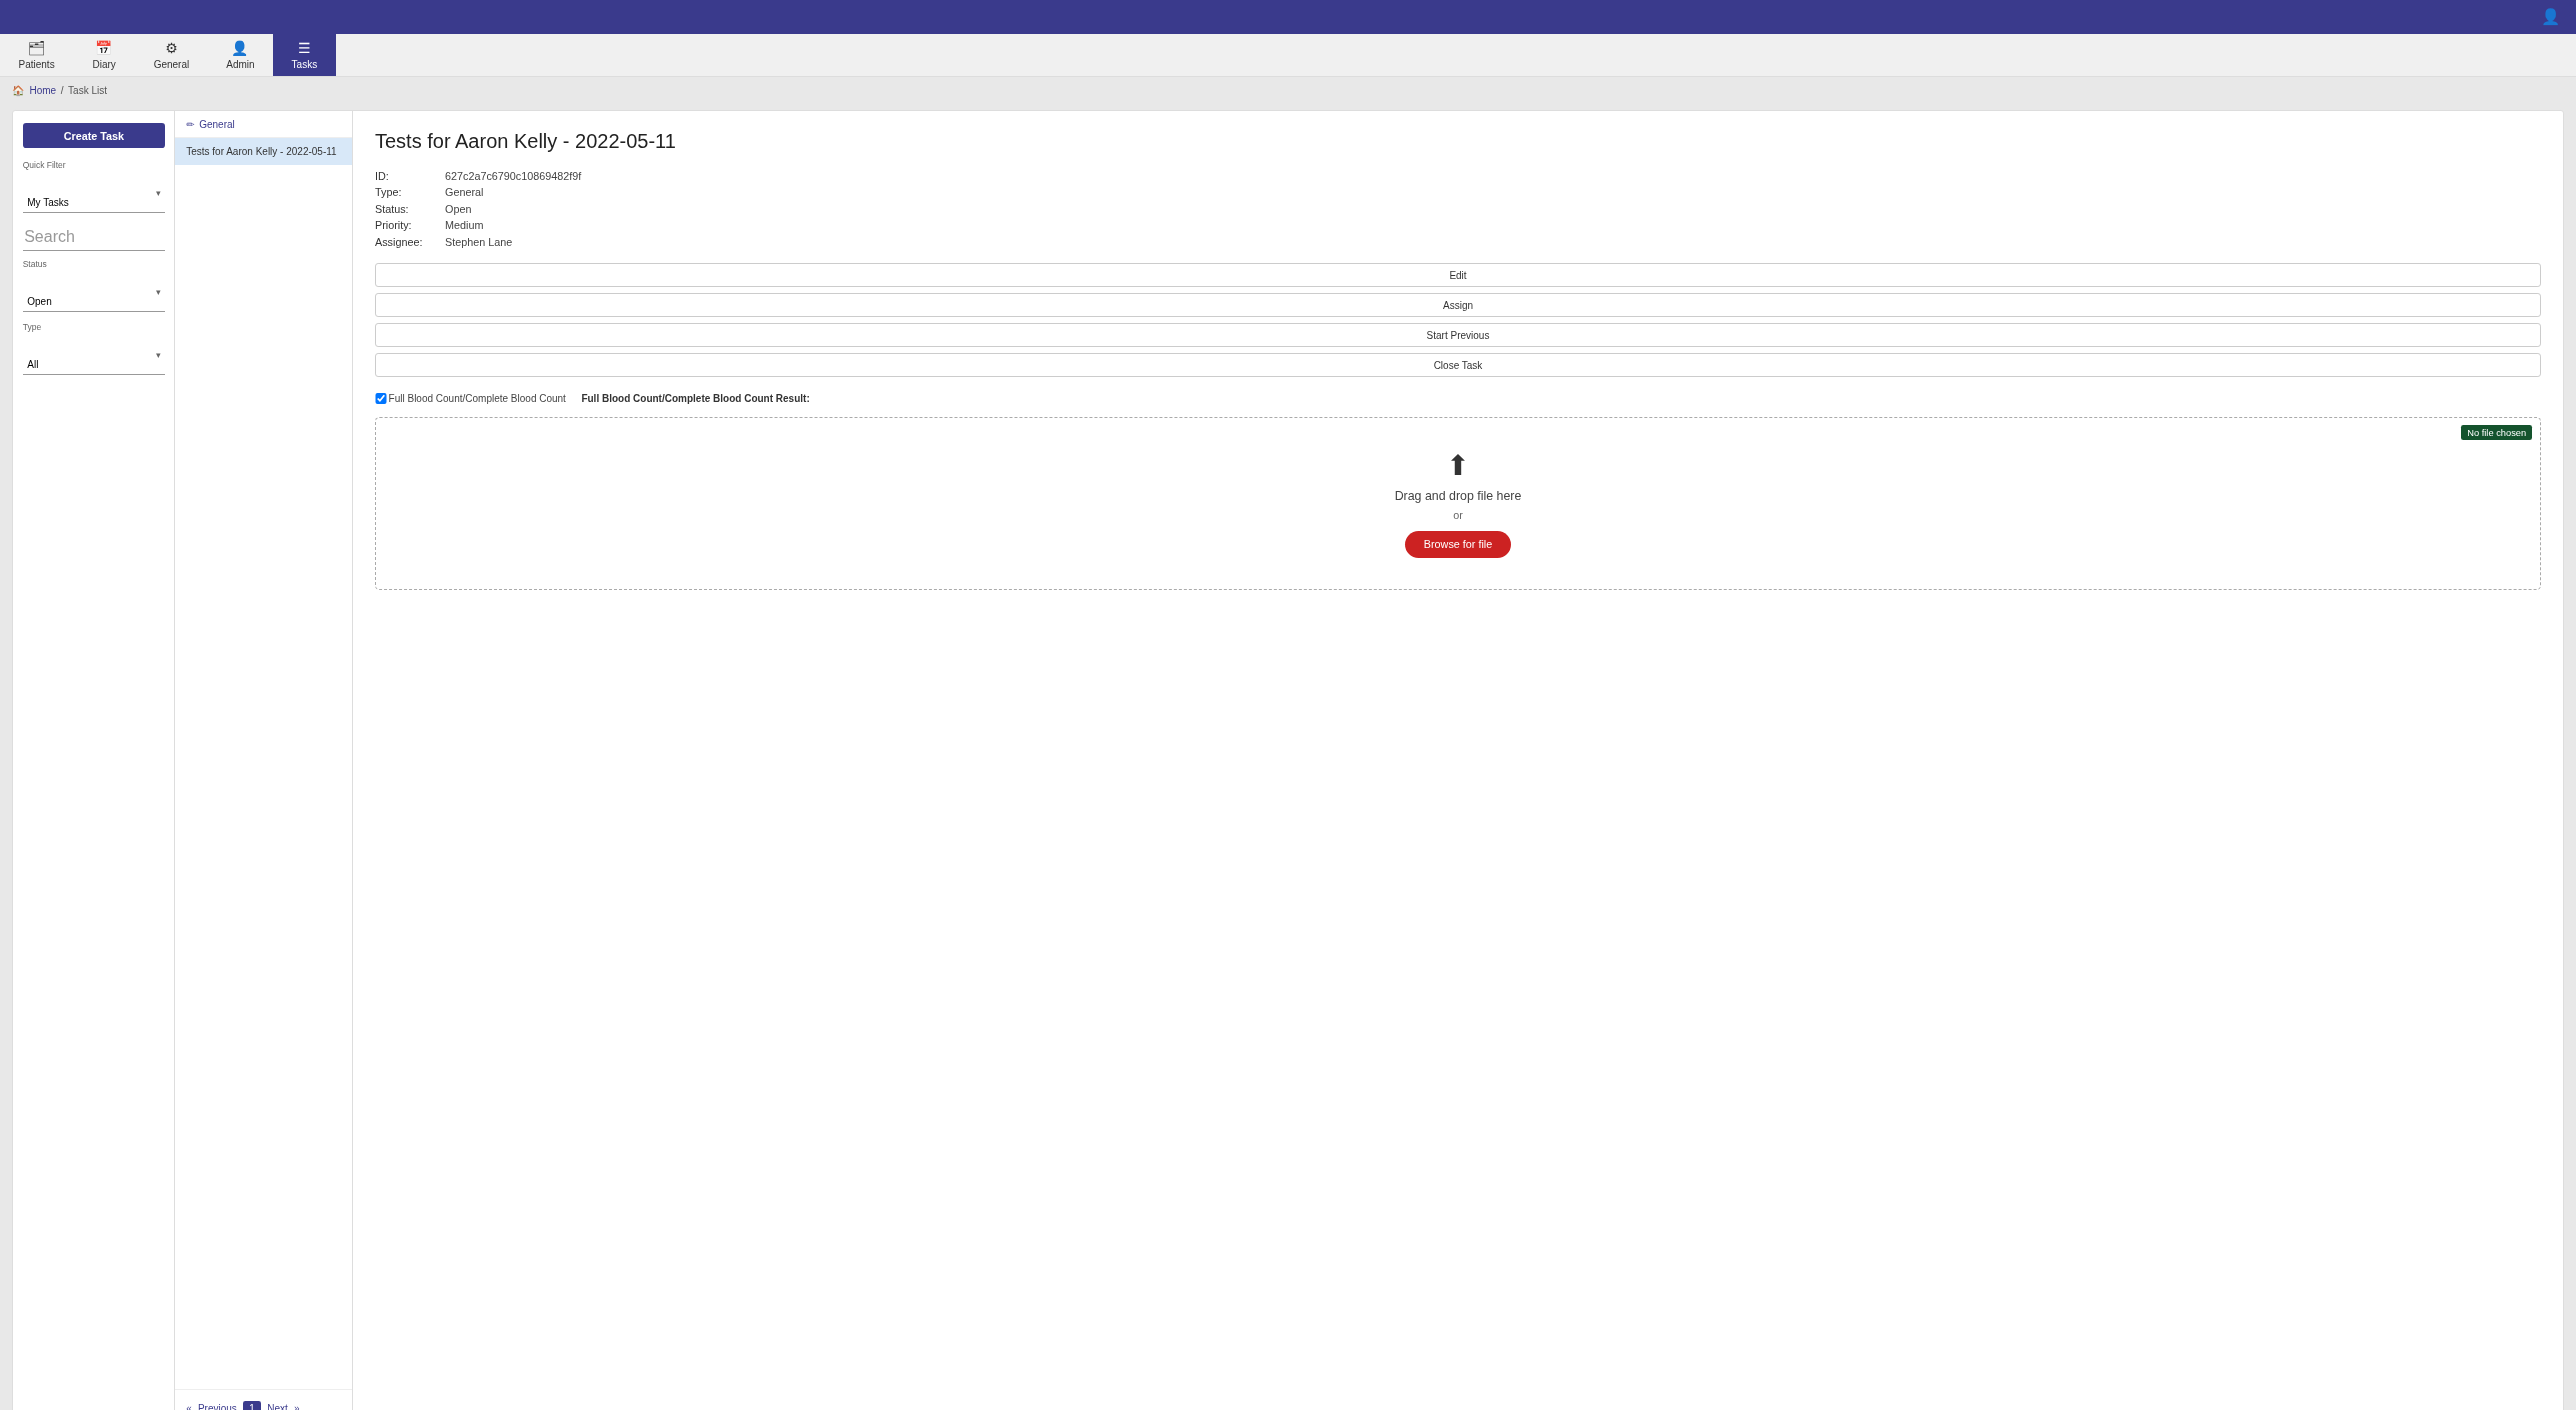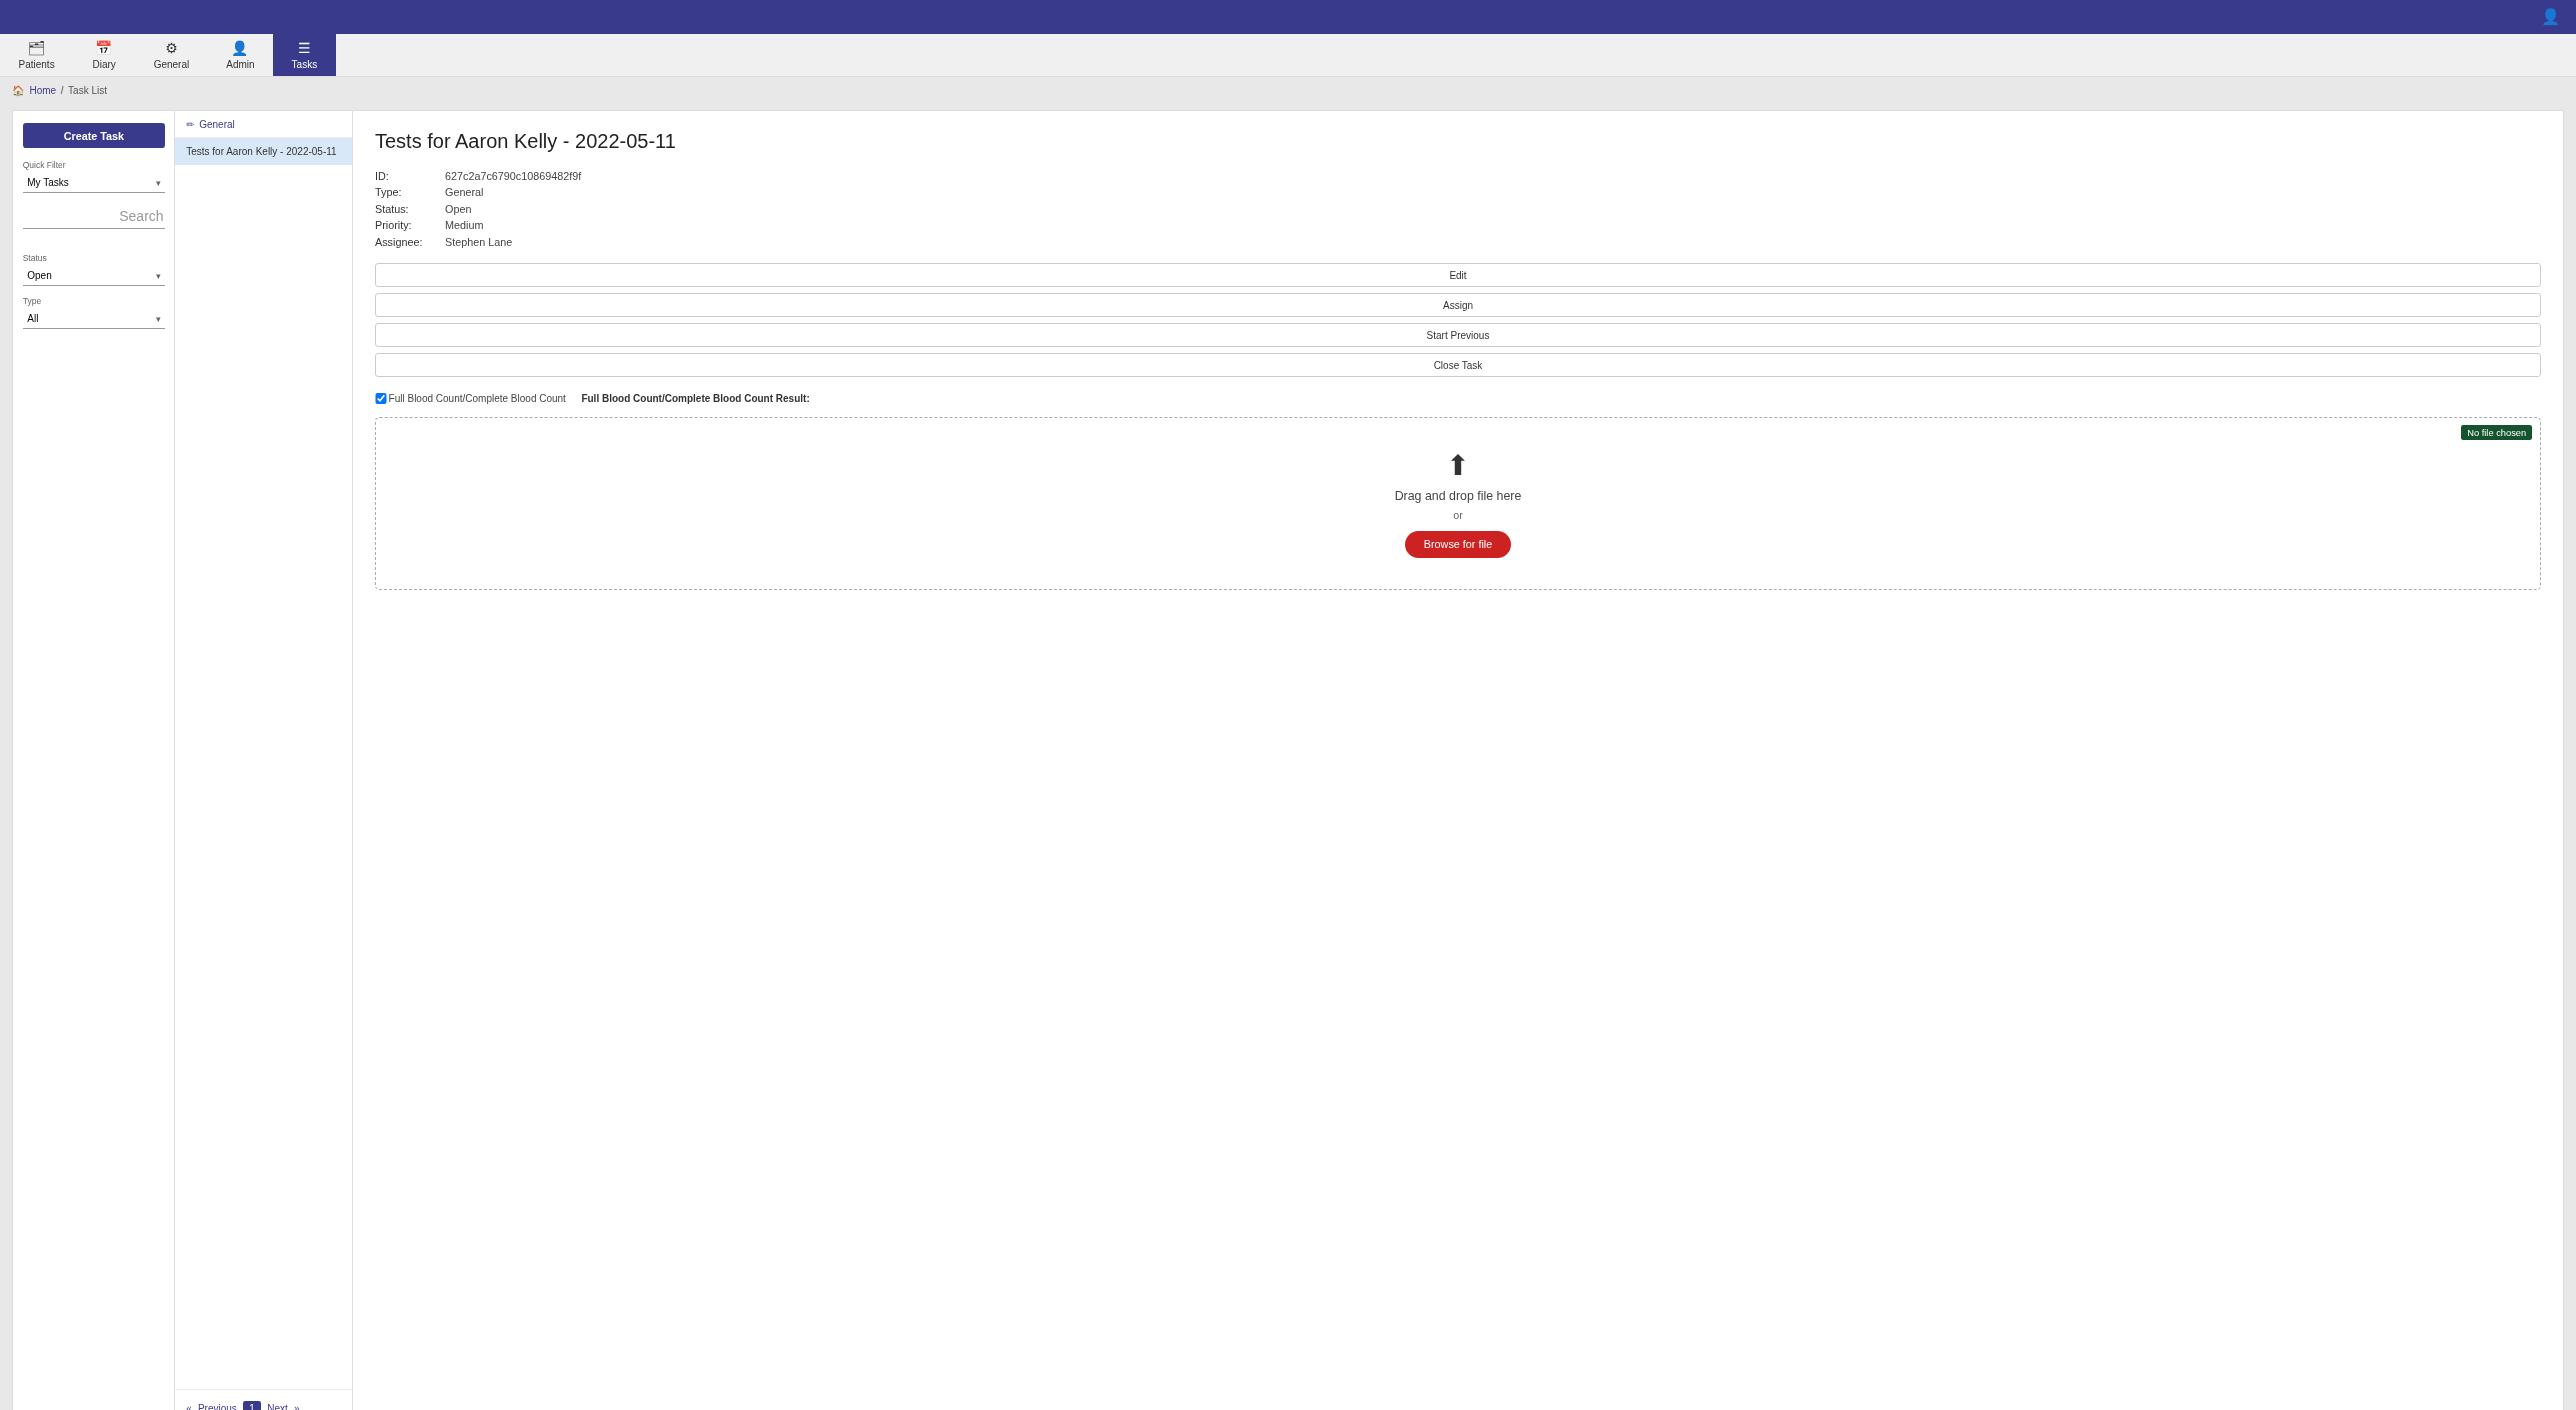--- a/index.html
+++ b/index.html
@@ -284,6 +284,7 @@
       outline: none;
       appearance: none;
       cursor: pointer;
+      margin-top: 20px;
     }
     .select-arrow {
       position: absolute;

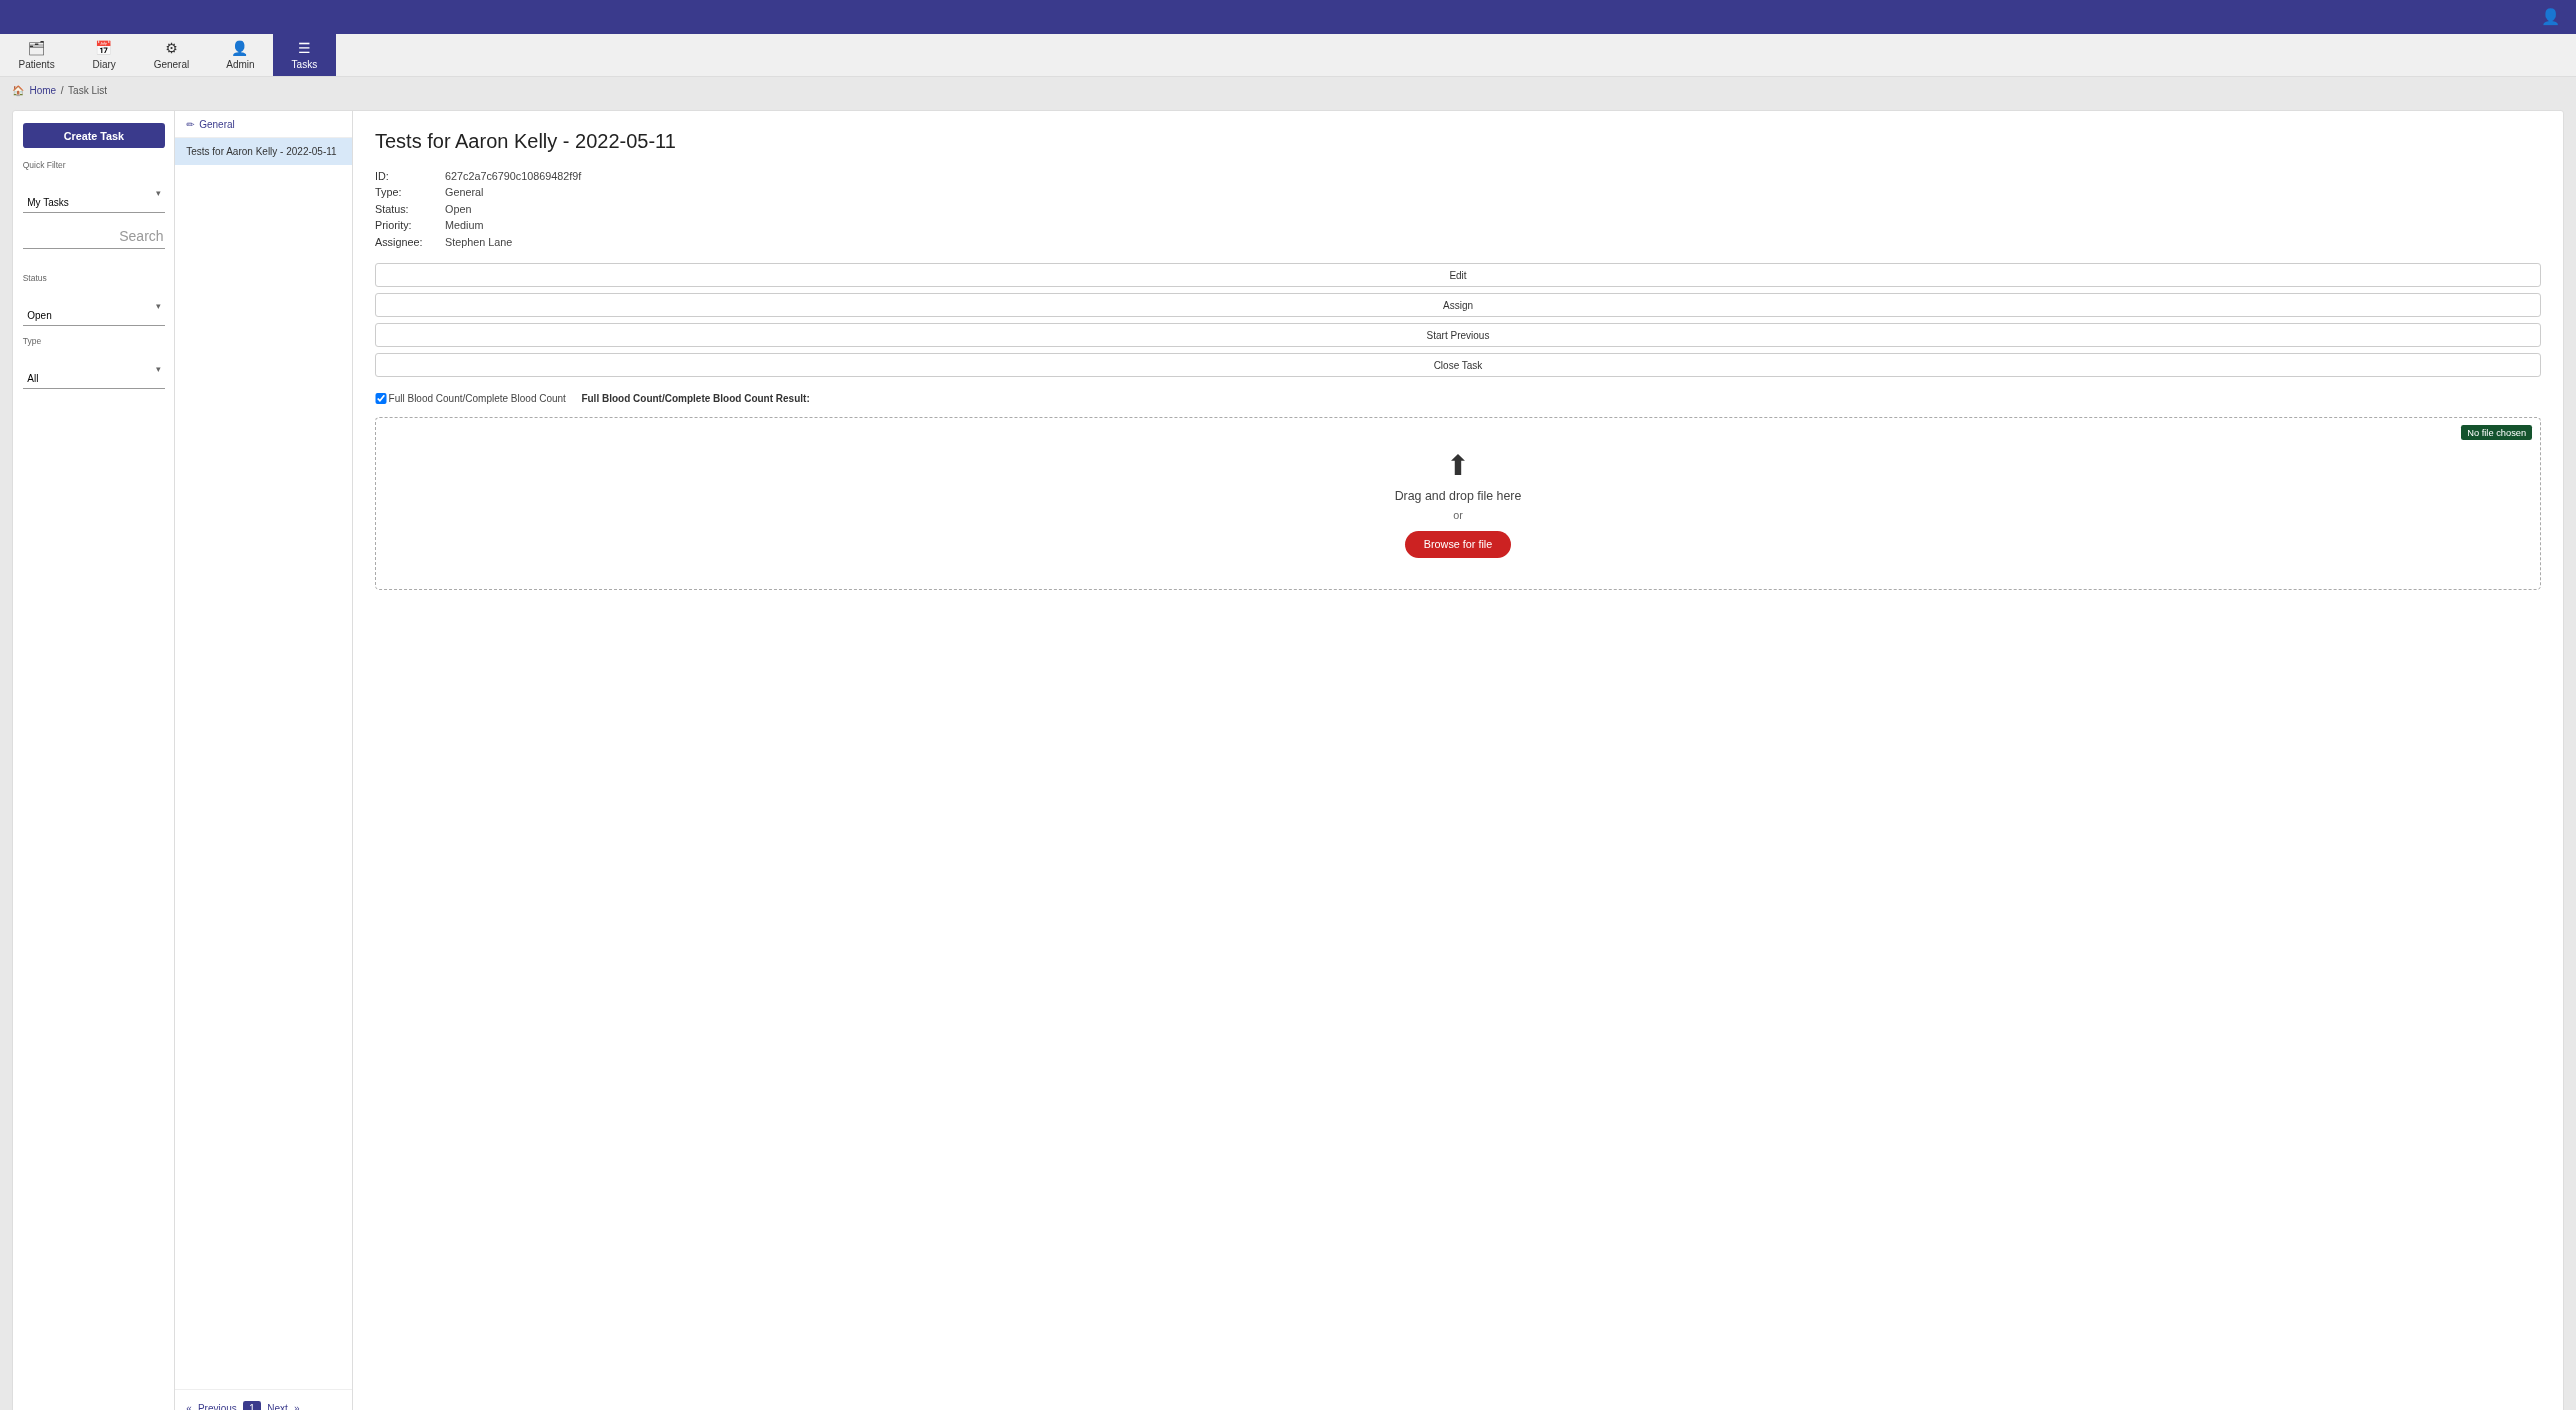--- a/index.html
+++ b/index.html
@@ -96,11 +96,10 @@
       padding: 3.9px 1.5px;
       border: none;
       border-bottom: 0.8px solid #999;
-      font-size: 14px;
+      font-size: 16px;
       outline: none;
-      margin-bottom: 24px;
+      margin-bottom: 8px;
       background: transparent;
-      text-align: right;
     }
     .search-input::placeholder { color: #999; }
 

